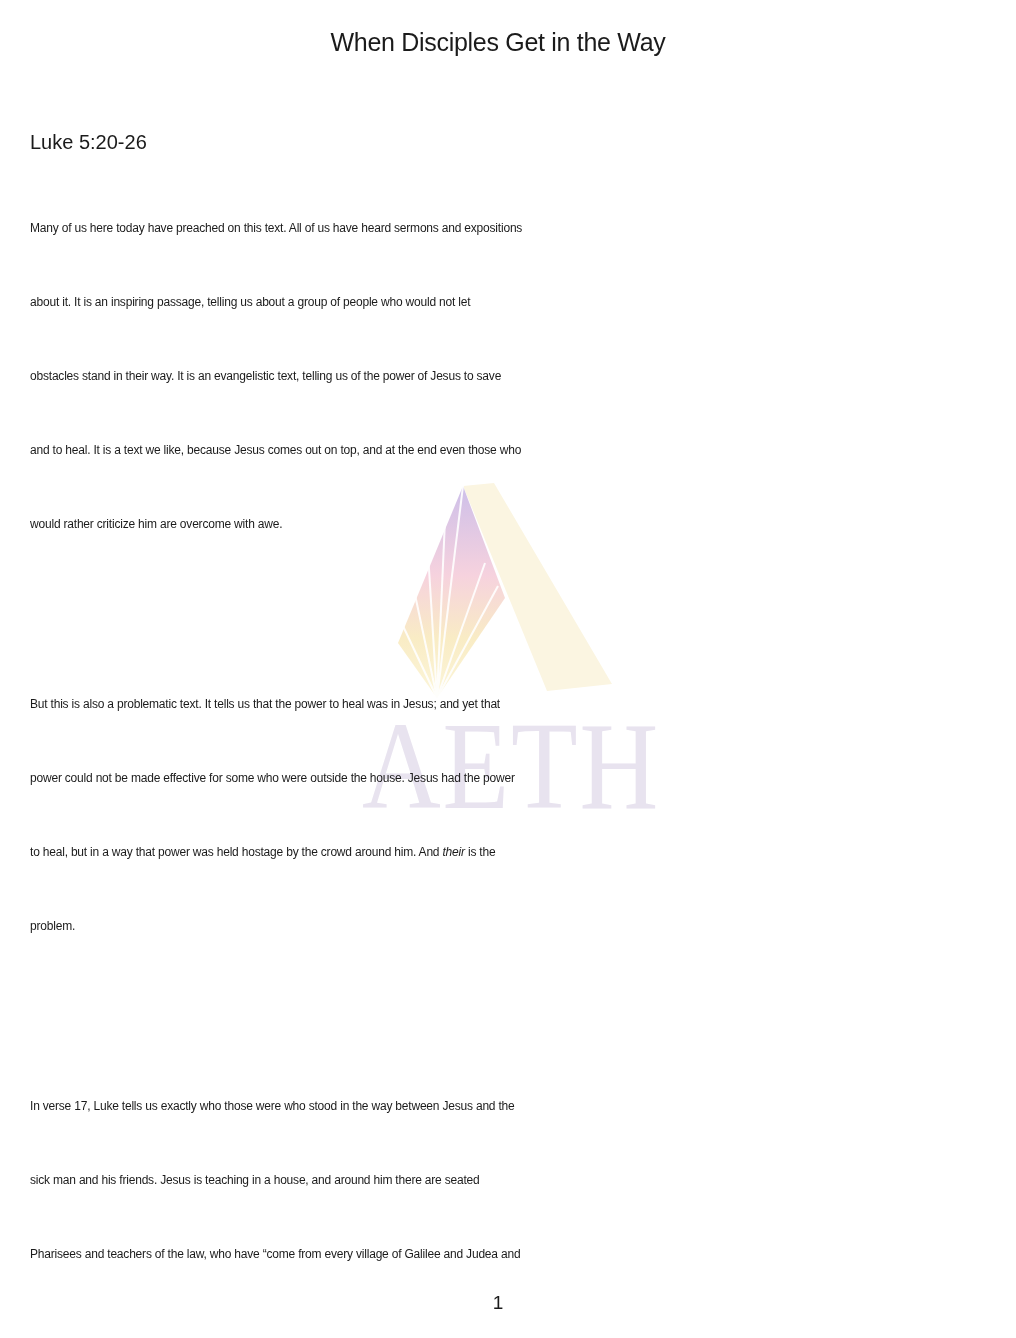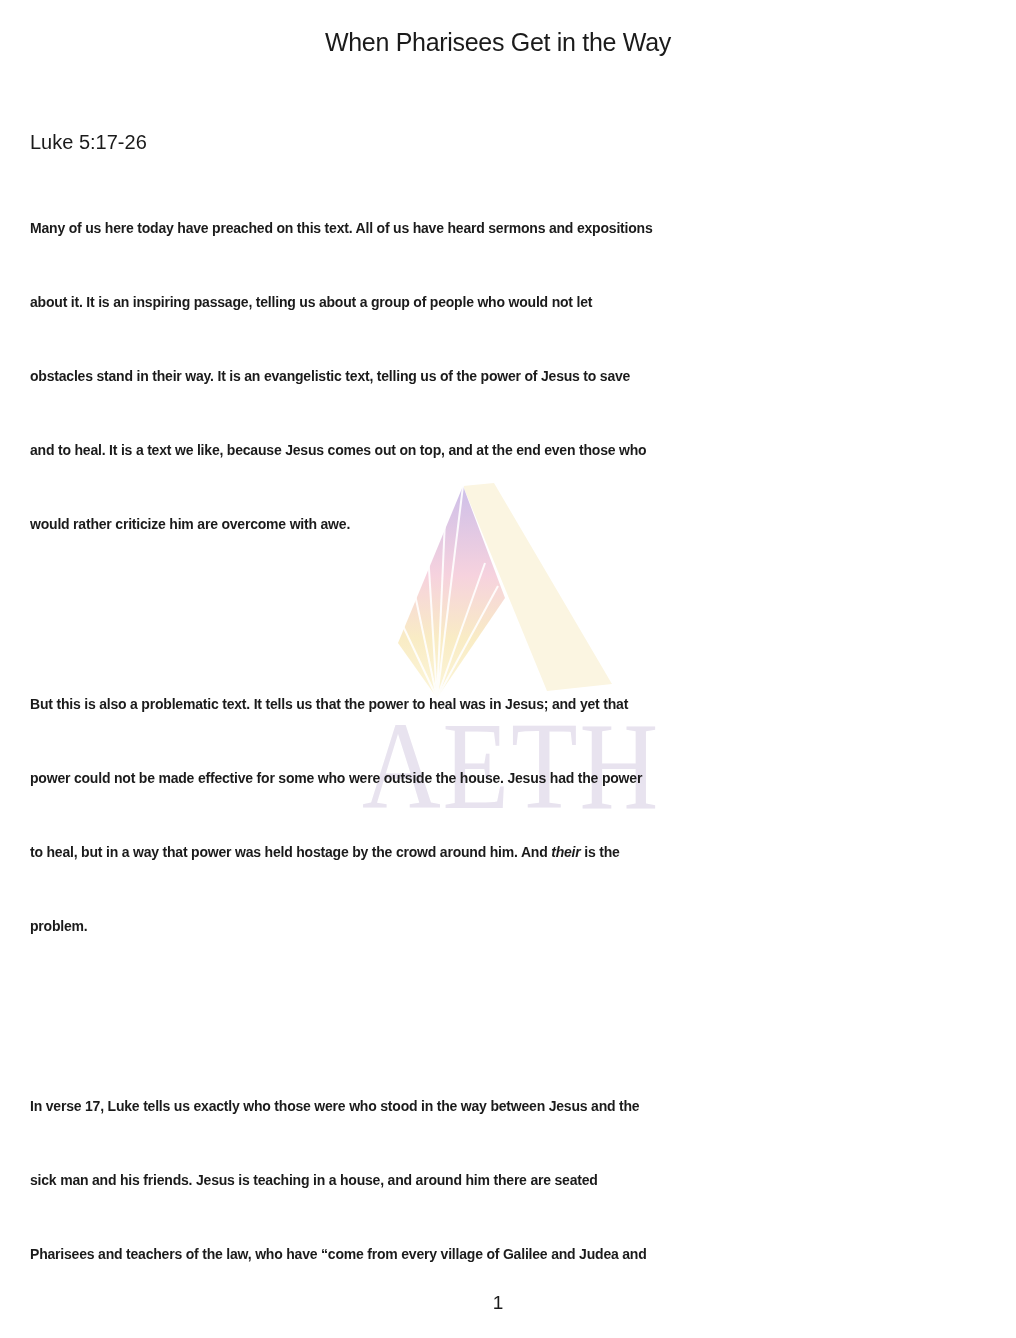--- a/index.html
+++ b/index.html
@@ -112,7 +112,7 @@
   <div class="watermark-text" style="color: rgb(232, 227, 239);">AETH</div>
 
   <div class="content">
-    <h1 class="doc-title">When Pharisees Get in the Way</h1>
+    <h1 class="doc-title">When Disciples Get in the Way</h1>
 
     <p class="scripture">Luke 5:17-26</p>
 

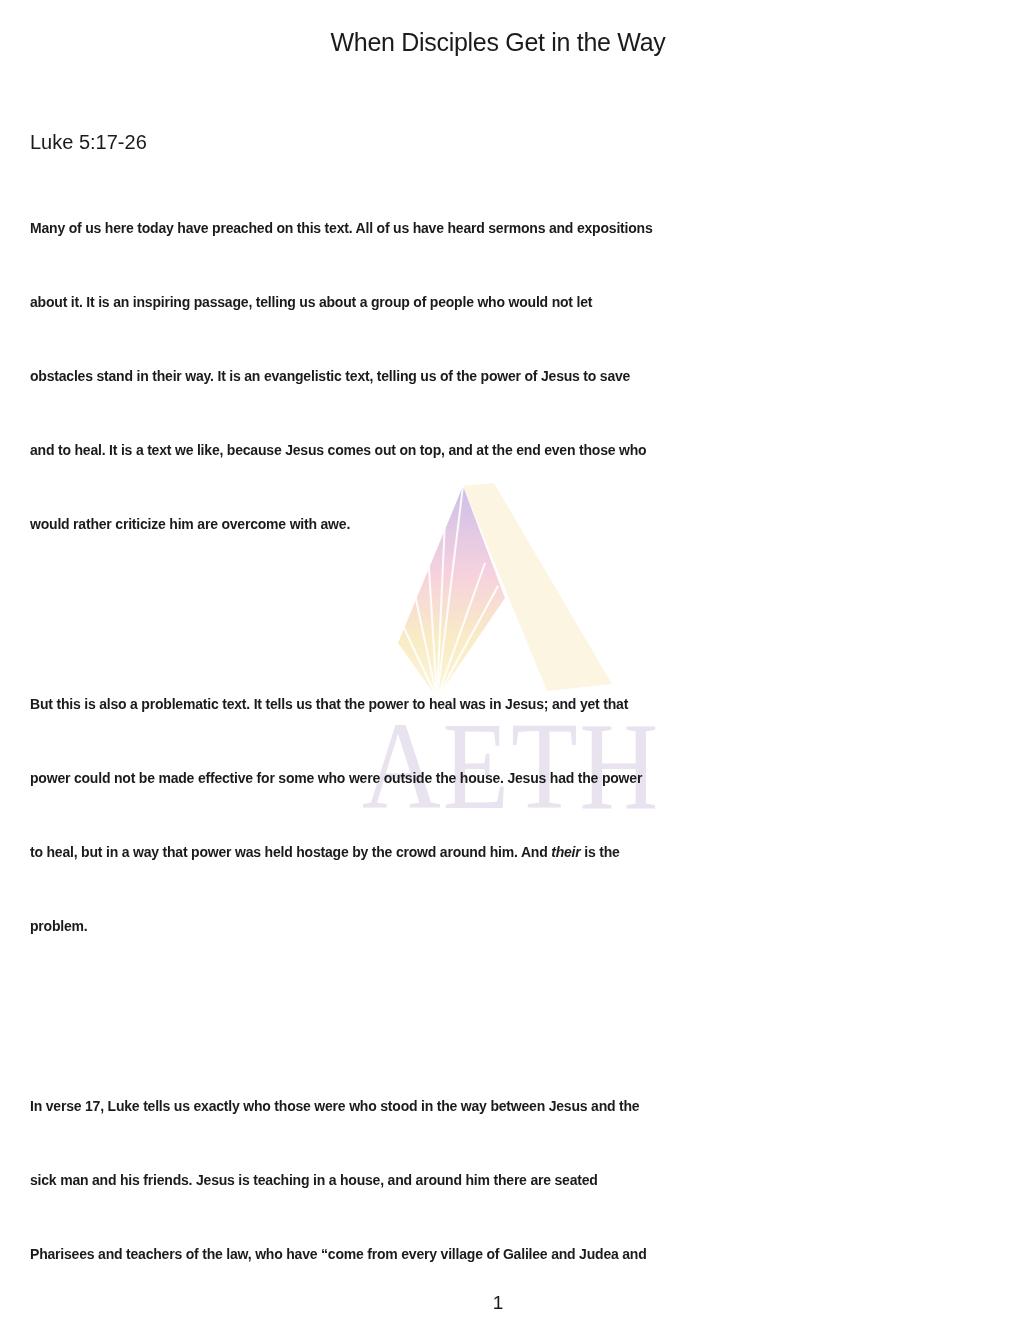--- a/index.html
+++ b/index.html
@@ -114,7 +114,7 @@
   <div class="content">
     <h1 class="doc-title">When Disciples Get in the Way</h1>
 
-    <p class="scripture">Luke 5:17-26</p>
+    <p class="scripture">Luke 5:20-26</p>
 
     <div class="paragraphs">
         <p class="body-para"><span>Many of us here today have preached on this text. All of us have heard sermons and expositions

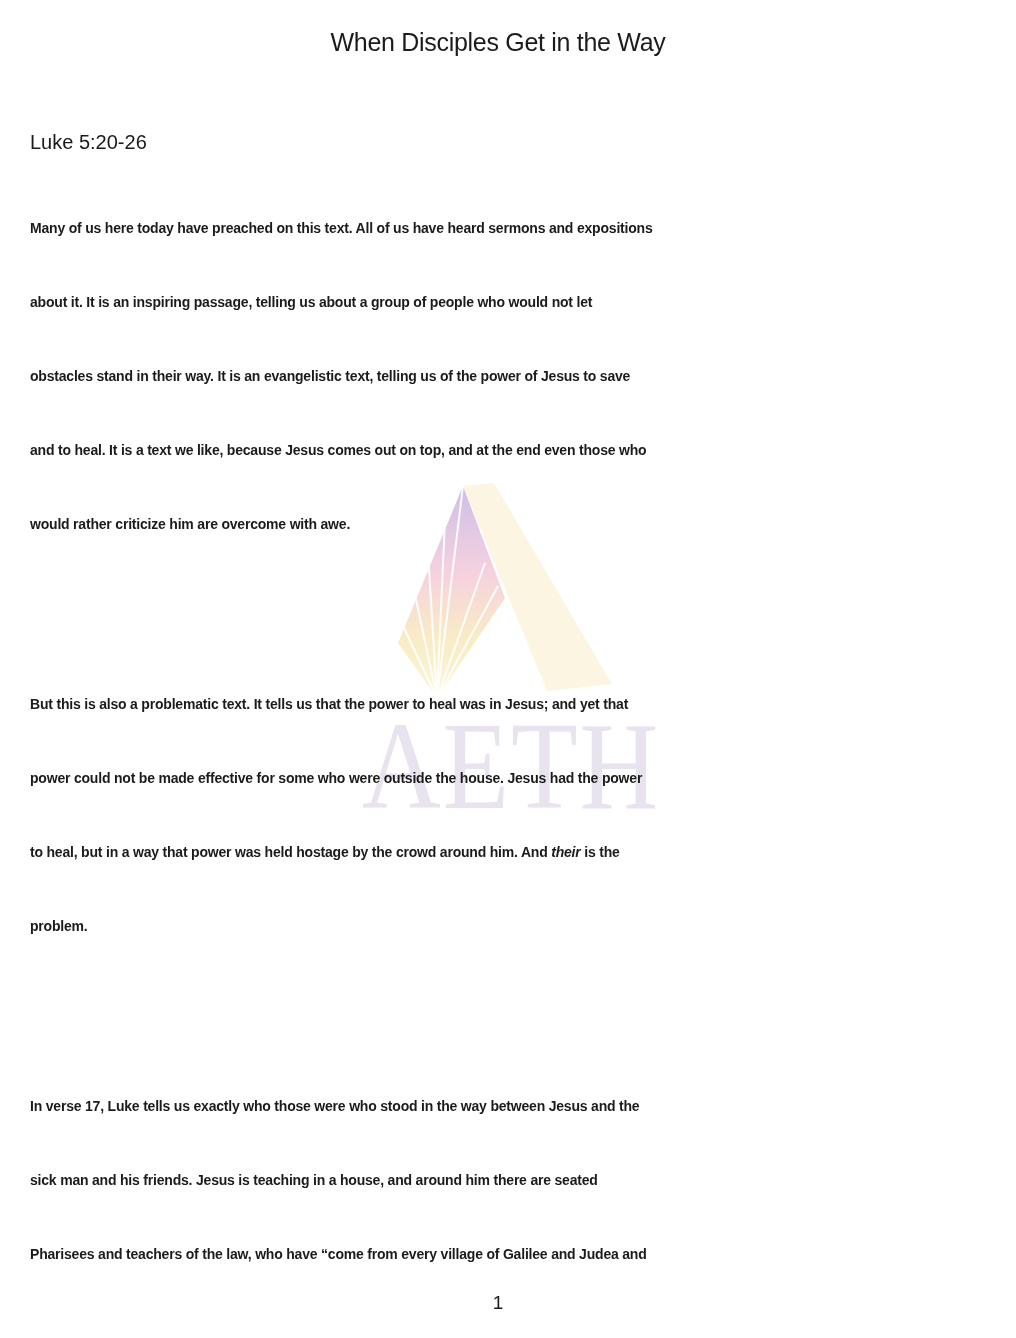--- a/index.html
+++ b/index.html
@@ -60,11 +60,10 @@
   .paragraphs { margin-top: 12px; }
   .body-para {
     margin: 0;
-    font-size: 14px;
+    font-size: 12px;
     line-height: 74px;
     letter-spacing: -0.2px;
     white-space: pre-line;
-    font-weight: bold;
   }
   .body-para + .body-para { margin-top: 106px; }
   .italic { font-style: italic; }

